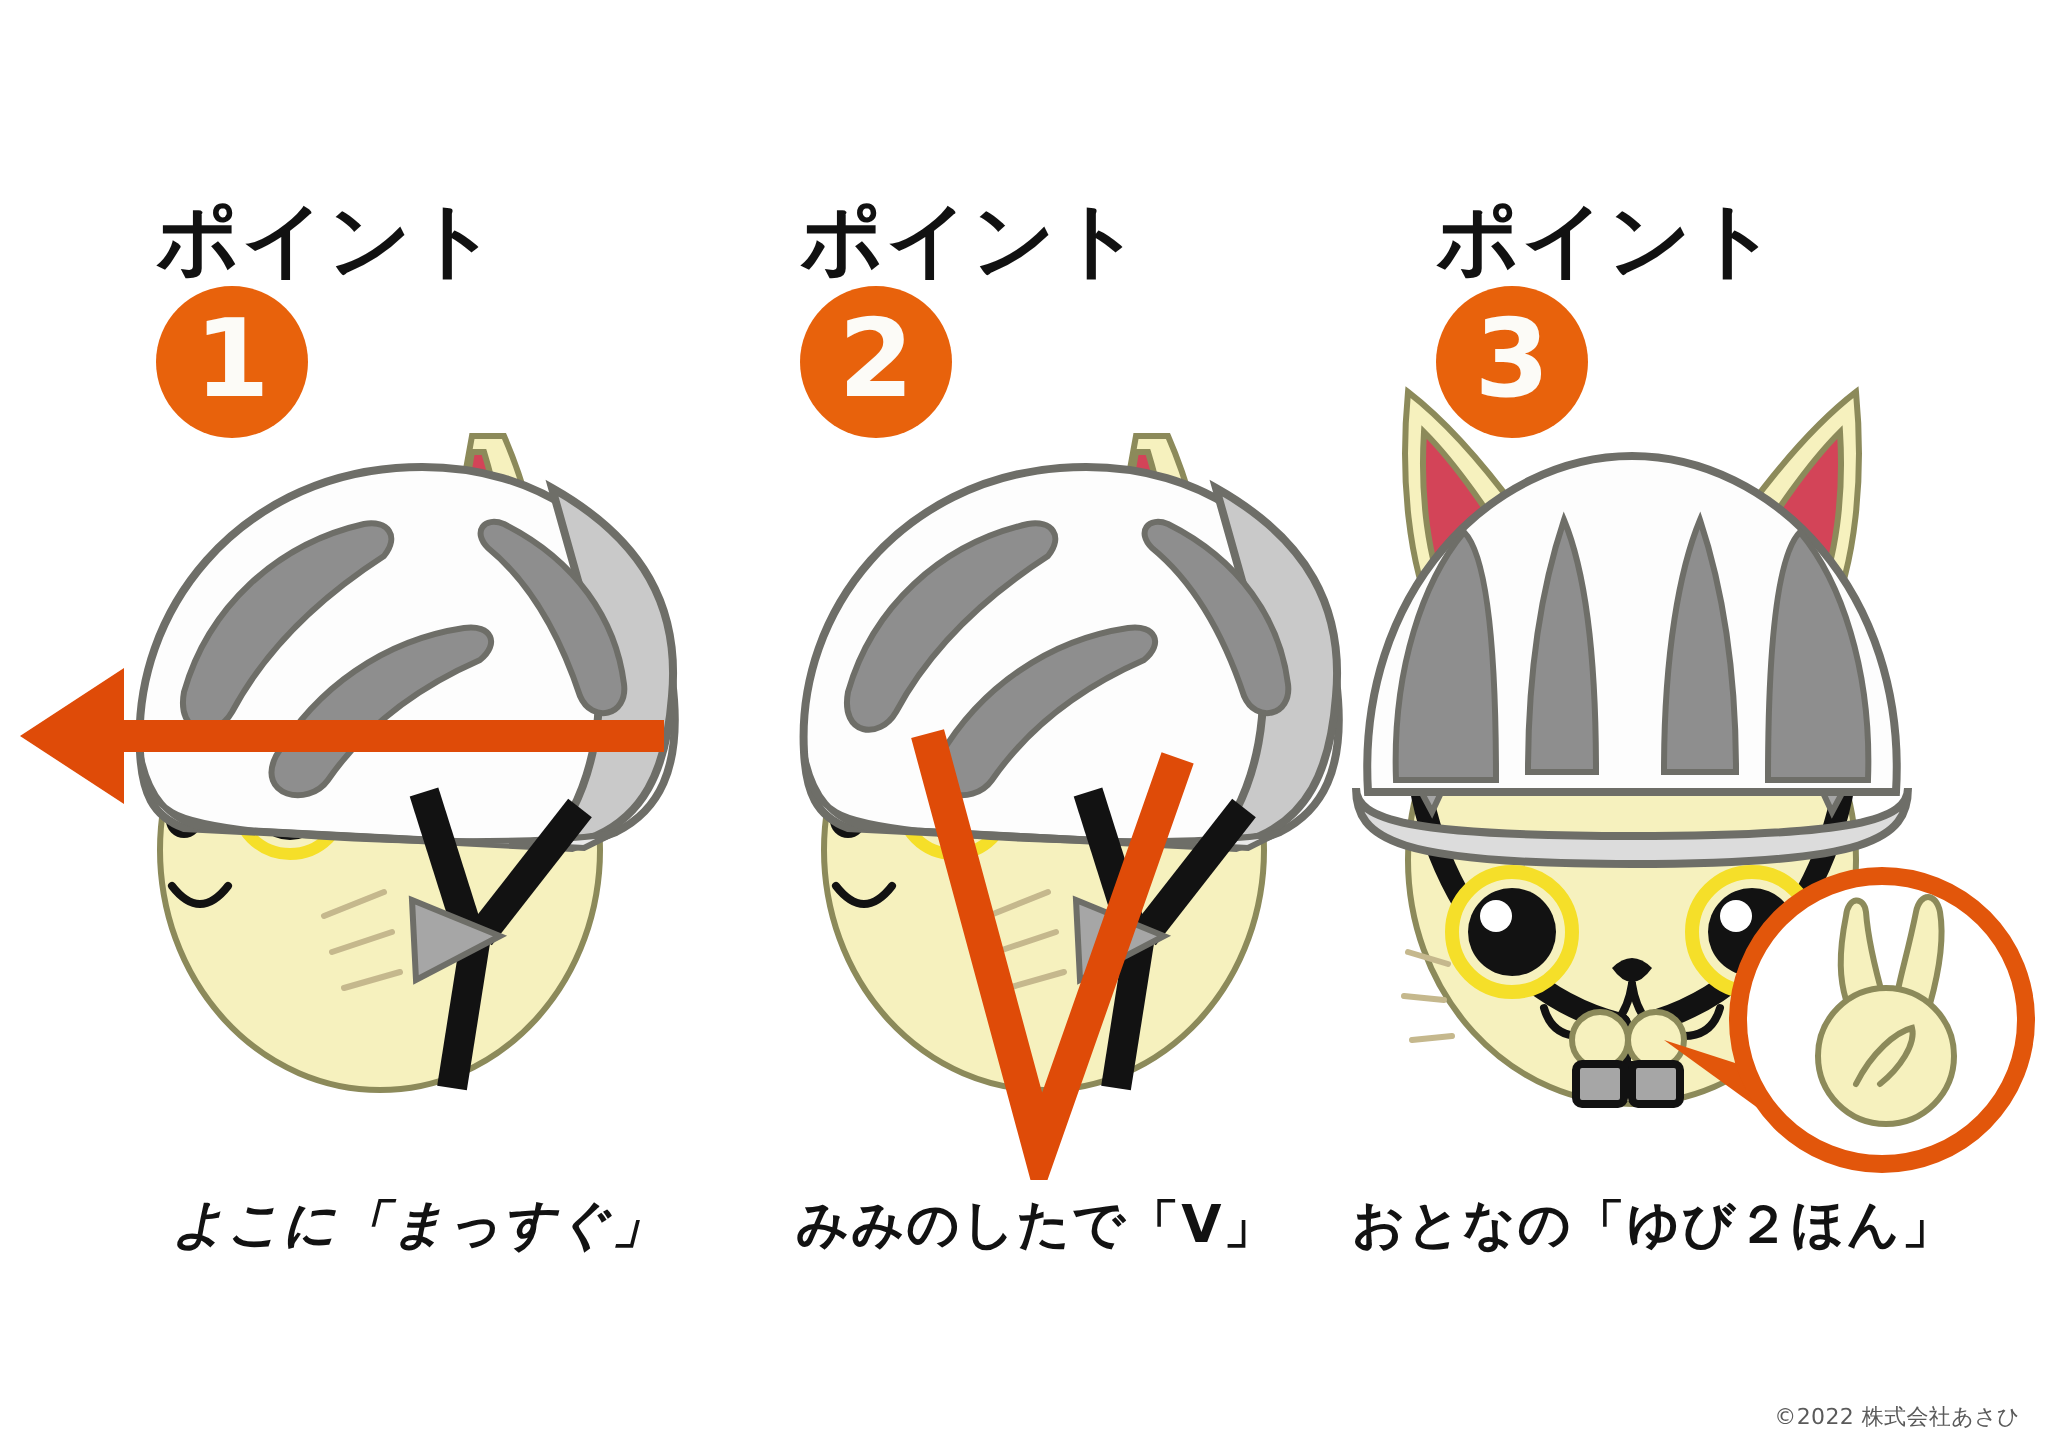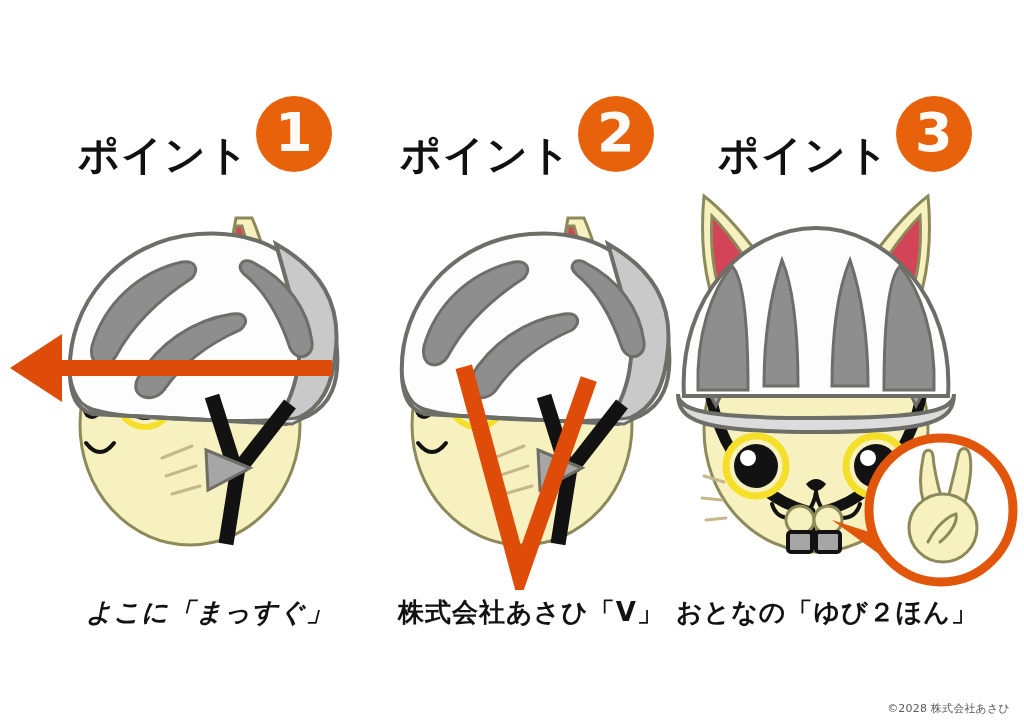--- a/index.html
+++ b/index.html
@@ -16,9 +16,10 @@
   .heading{
     position:absolute;
     display:flex;
-    align-items:flex-end;
+    align-items:flex-start;
     gap:6px;
     white-space:nowrap;
+    flex-direction:column;
   }
   .heading .word{
     font-size:41px;

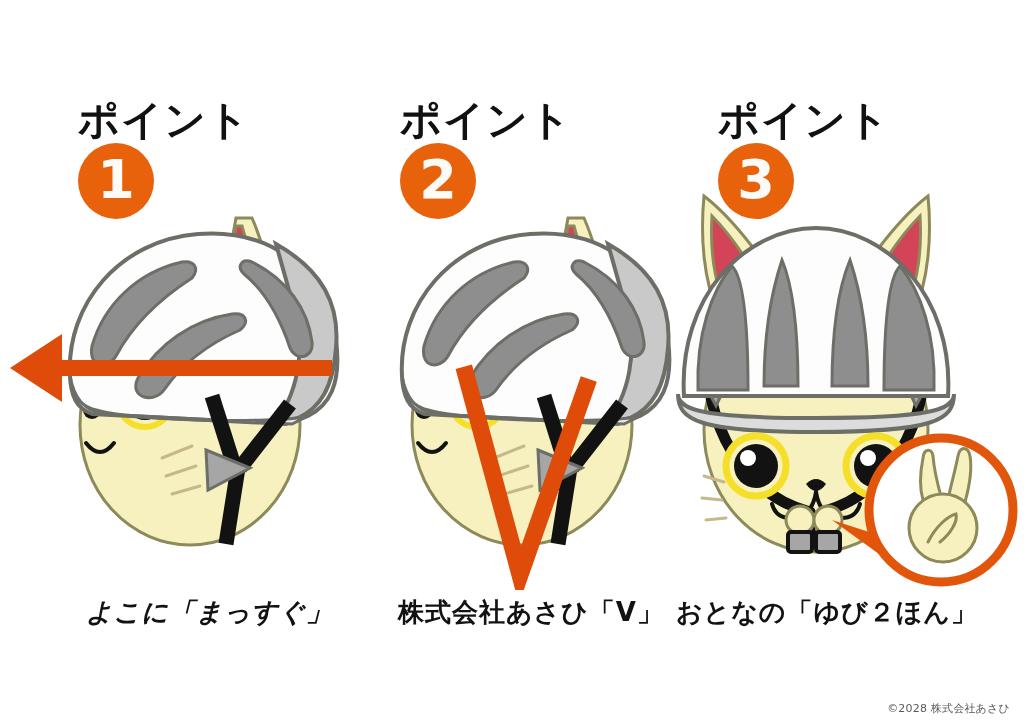--- a/index.html
+++ b/index.html
@@ -245,7 +245,7 @@
   </div>
 
   <div class="caption c1">よこに「まっすぐ」</div>
-  <div class="caption c2">株式会社あさひ「V」</div>
+  <div class="caption c2">みみのしたで「V」</div>
   <div class="caption c3">おとなの「ゆび２ほん」</div>
 
   <div class="copyright">©2028 株式会社あさひ</div>

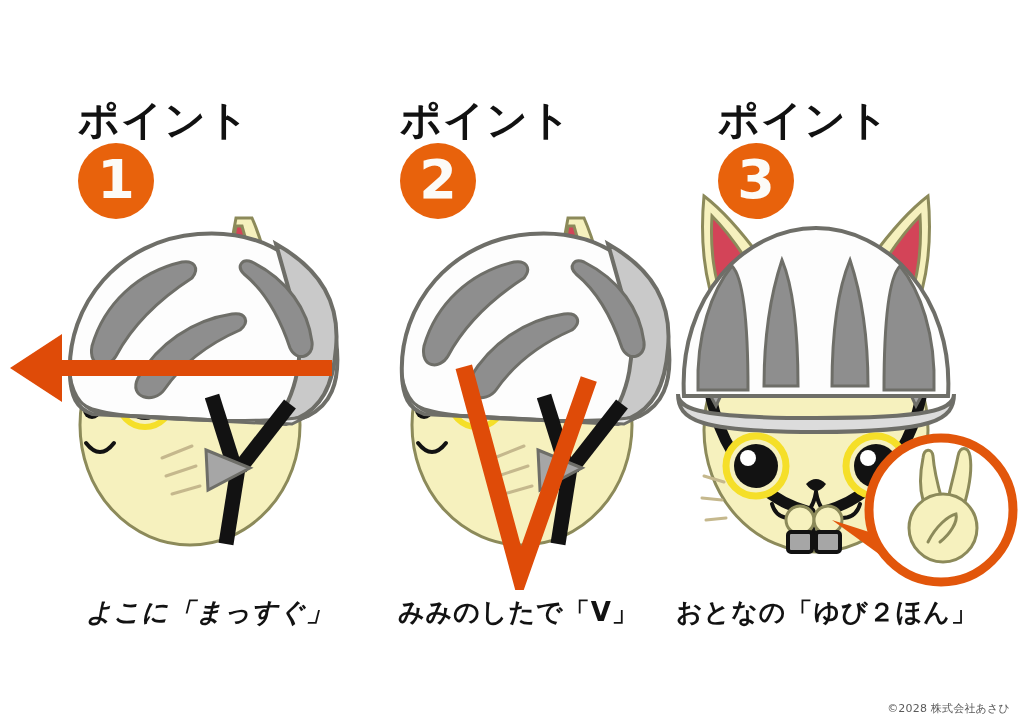--- a/index.html
+++ b/index.html
@@ -248,7 +248,7 @@
   <div class="caption c2">みみのしたで「V」</div>
   <div class="caption c3">おとなの「ゆび２ほん」</div>
 
-  <div class="copyright">©2028 株式会社あさひ</div>
+  <div class="copyright">©2022 株式会社あさひ</div>
 
 </div>
 

